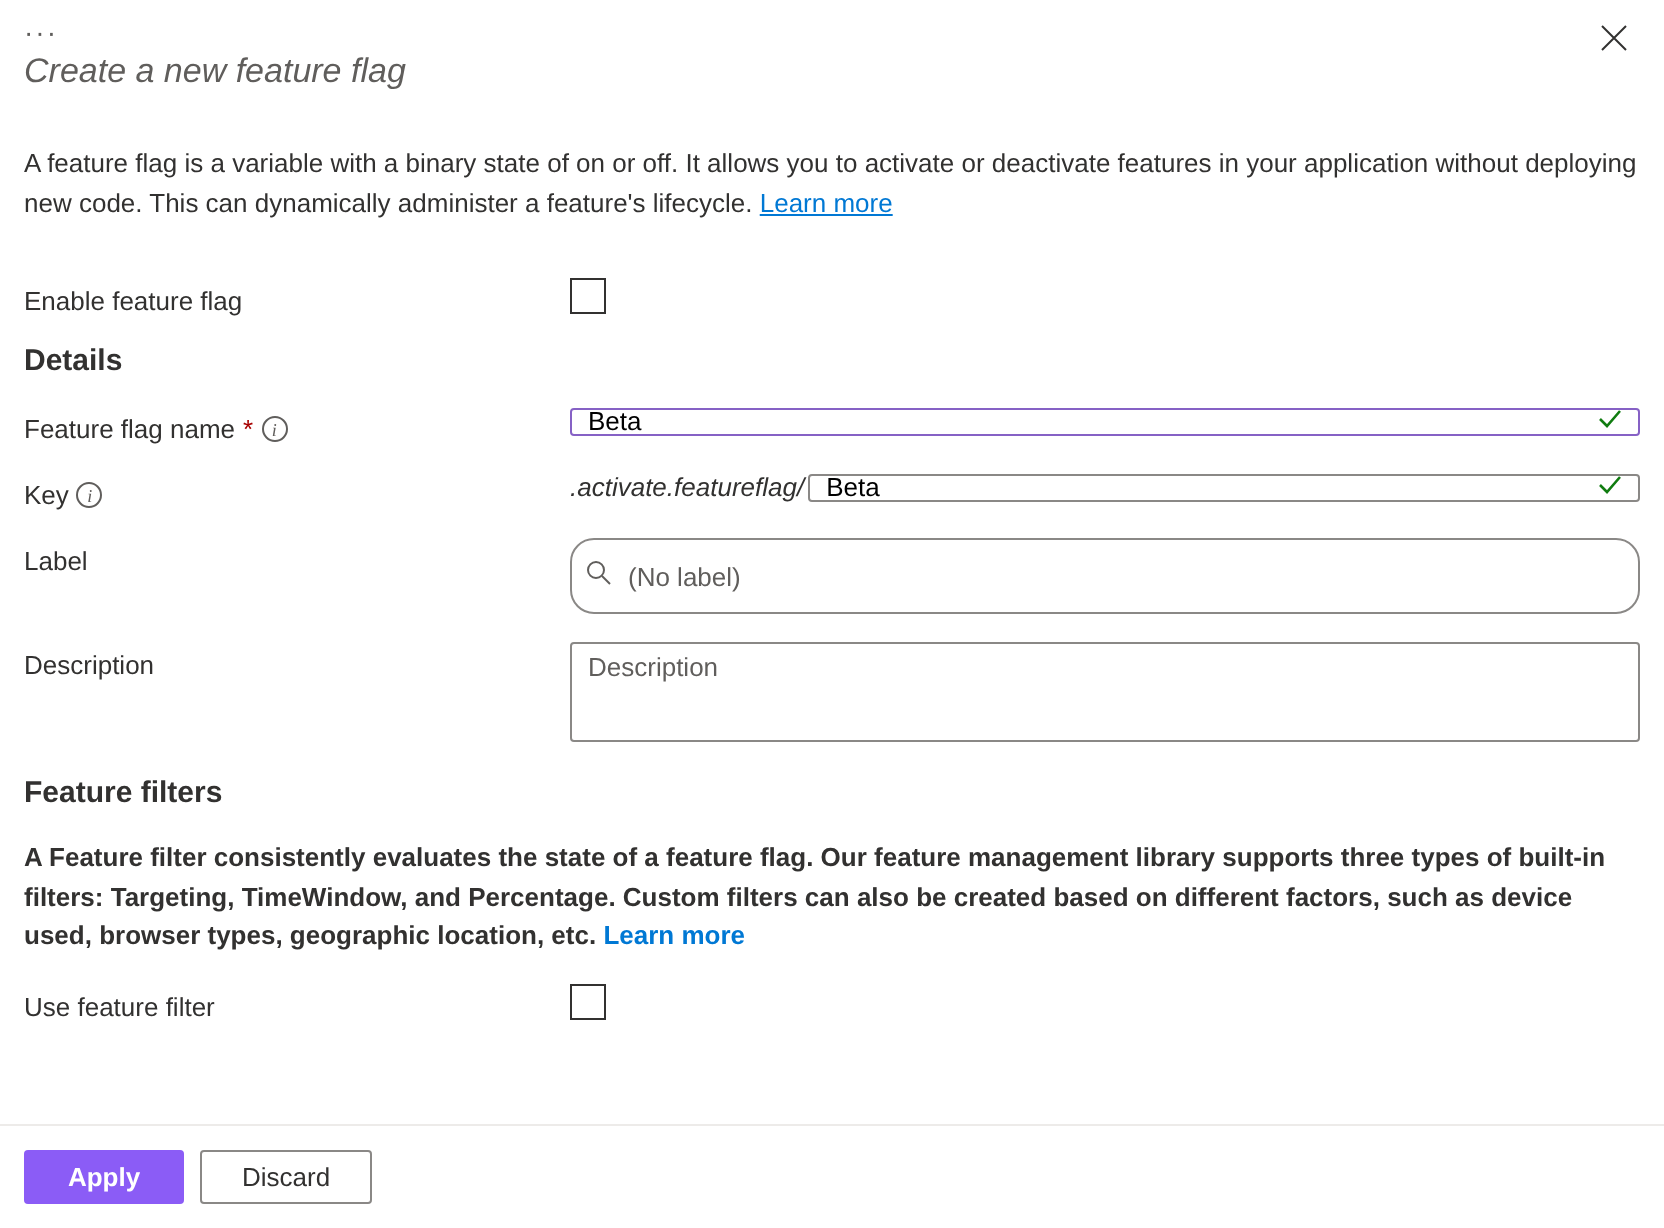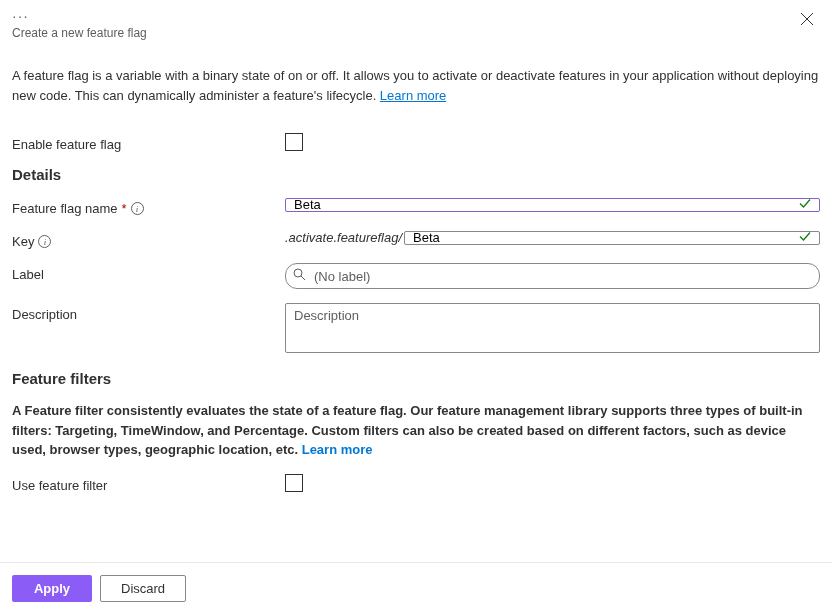--- a/index.html
+++ b/index.html
@@ -23,7 +23,7 @@
     .title-row { display: flex; align-items: center; gap: 10px; }
     .title { font-size: 24px; font-weight: 600; color: #1b1a19; }
     .more-icon { color: #605e5c; font-size: 14px; letter-spacing: 1px; cursor: pointer; }
-    .subtitle { font-size: 12px; color: #605e5c; margin-top: 2px; }
+    .subtitle { font-size: 17px; color: #605e5c; margin-top: 2px; font-style: italic; }
     .close-btn { font-size: 16px; color: #323130; cursor: pointer; padding: 4px 6px; line-height: 1; }
 
     .body { padding: 16px 12px 0 12px; }

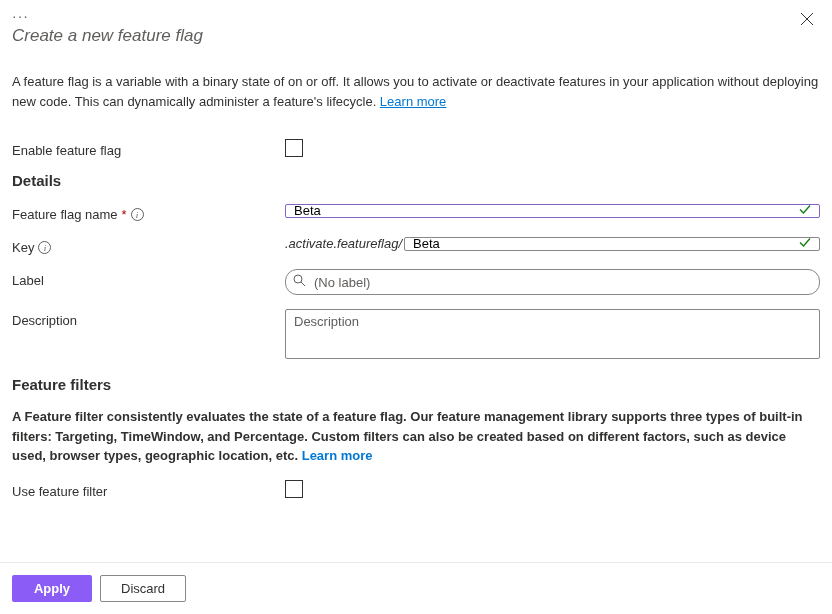--- a/index.html
+++ b/index.html
@@ -53,7 +53,7 @@
 
     .label-input-wrap { position: relative; }
     .search-icon { position: absolute; left: 8px; top: 50%; transform: translateY(-50%); color: #605e5c; }
-    .label-input { width: 100%; height: 26px; border: 1px solid #8a8886; border-radius: 12px; padding: 0 8px 0 28px; font-size: 13px; }
+    .label-input { width: 100%; height: 38px; border: 1px solid #8a8886; border-radius: 12px; padding: 0 8px 0 28px; font-size: 13px; }
     .label-input::placeholder { color: #605e5c; }
 
     .textarea { width: 100%; height: 50px; border: 1px solid #8a8886; border-radius: 2px; padding: 4px 8px; font-size: 13px; resize: none; font-family: inherit; }

